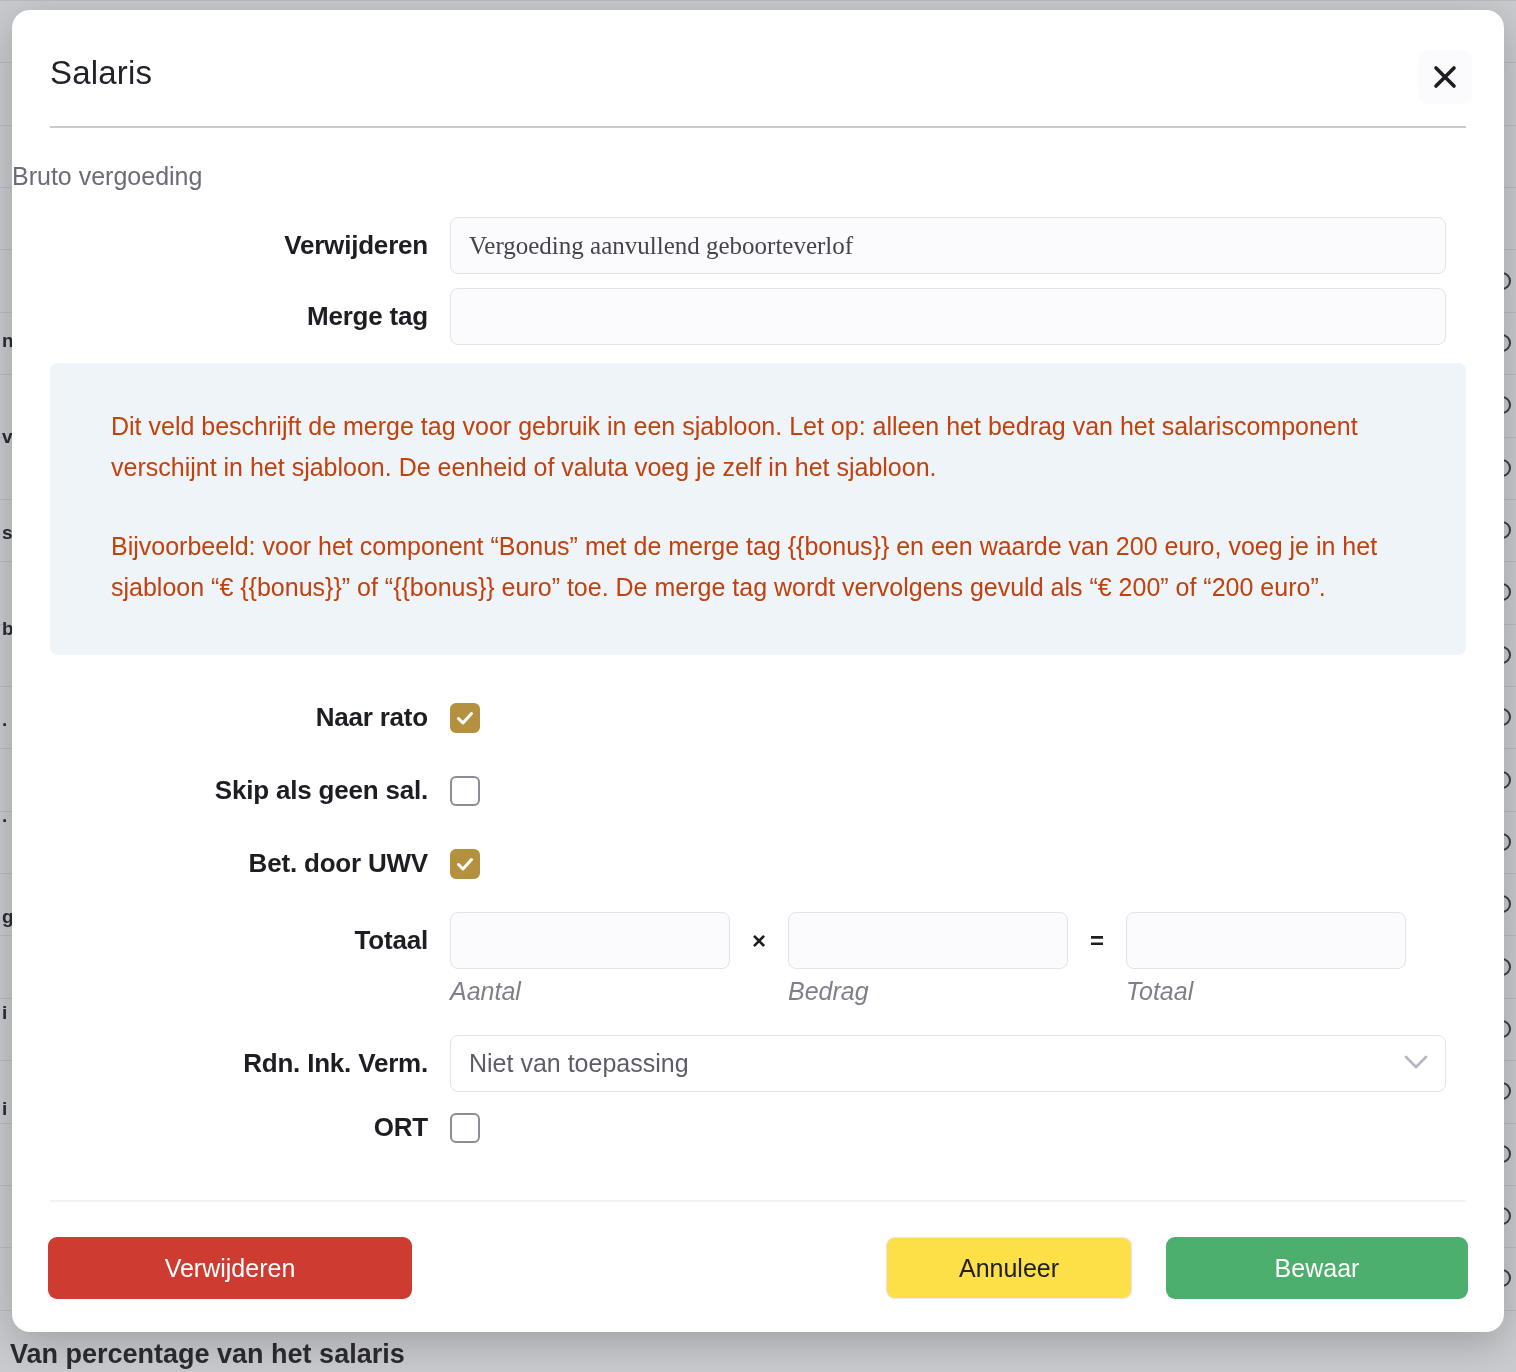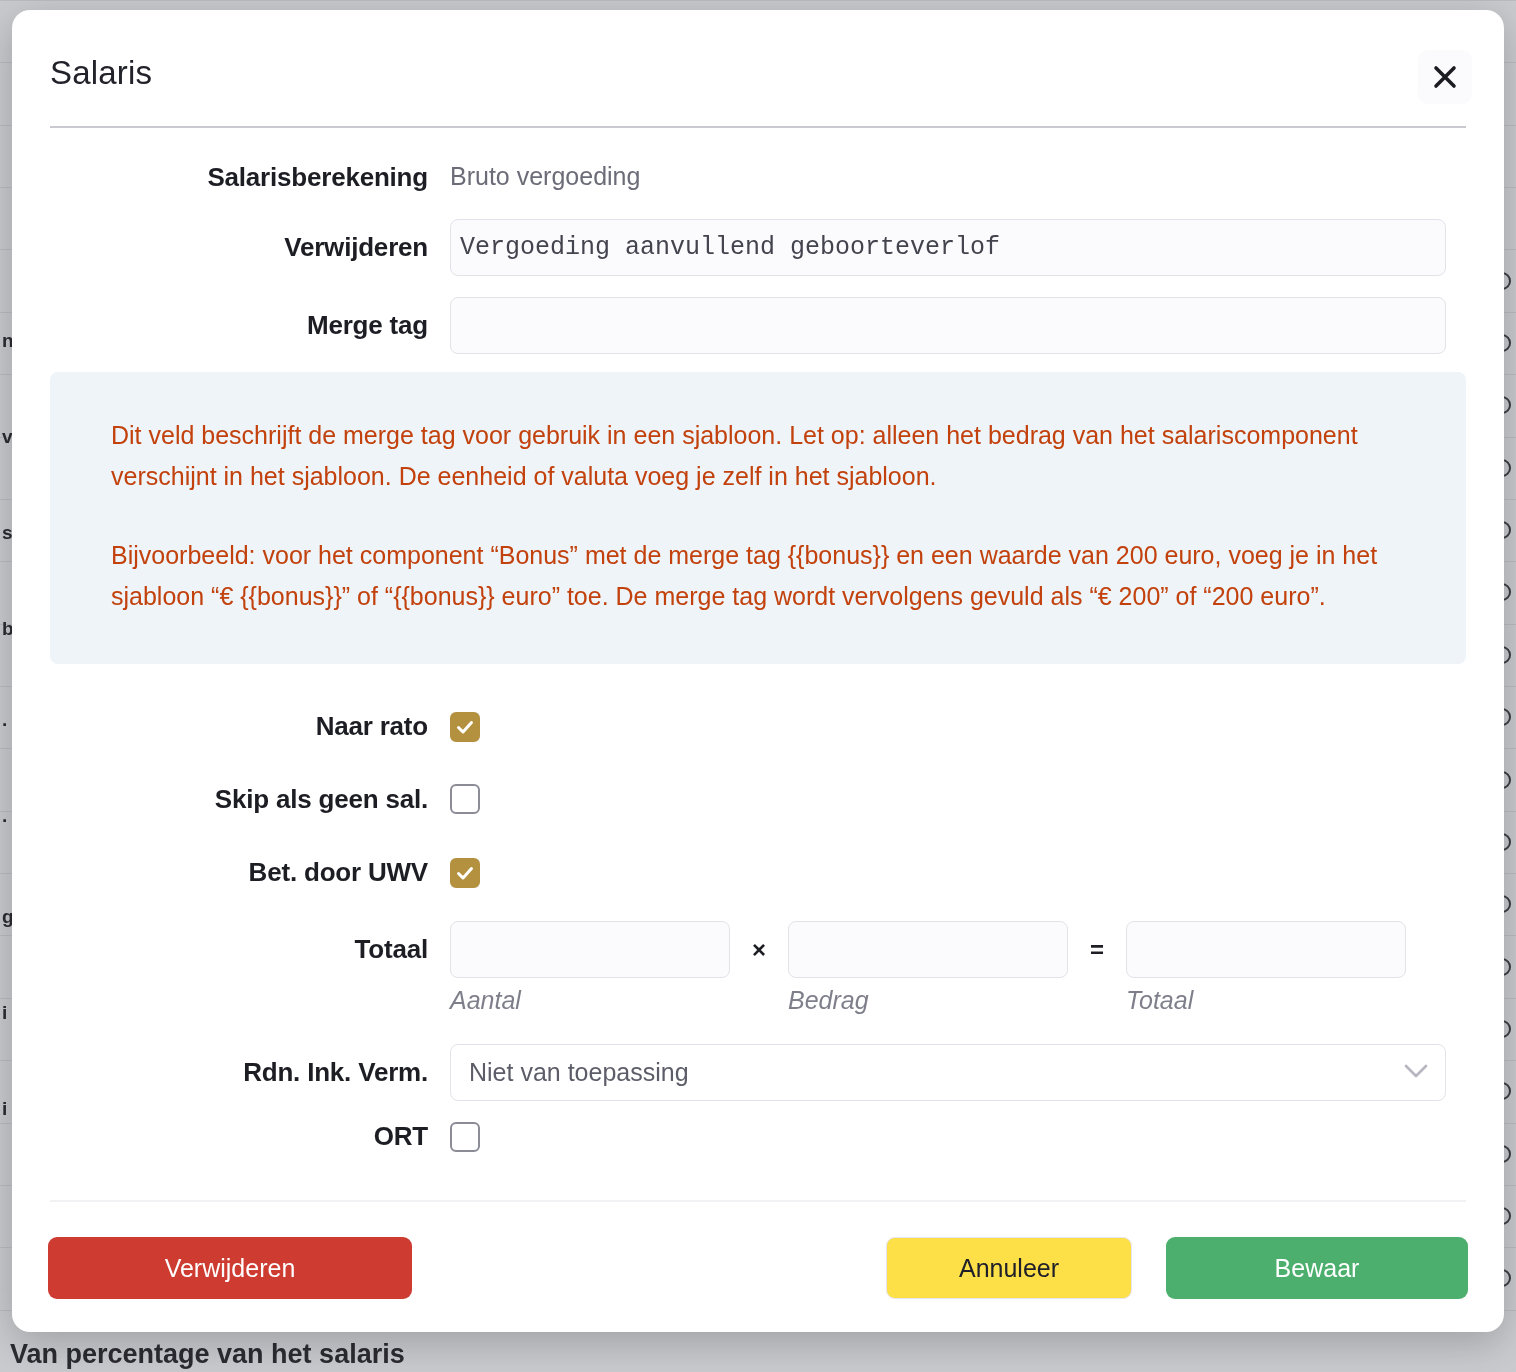--- a/index.html
+++ b/index.html
@@ -342,7 +342,6 @@
   <div id="modal-body">
 
     <div class="form-row" style="margin-top:34px;">
-      <div class="lbl">Salarisberekening</div>
       <div class="static-val">Bruto vergoeding</div>
     </div>
 

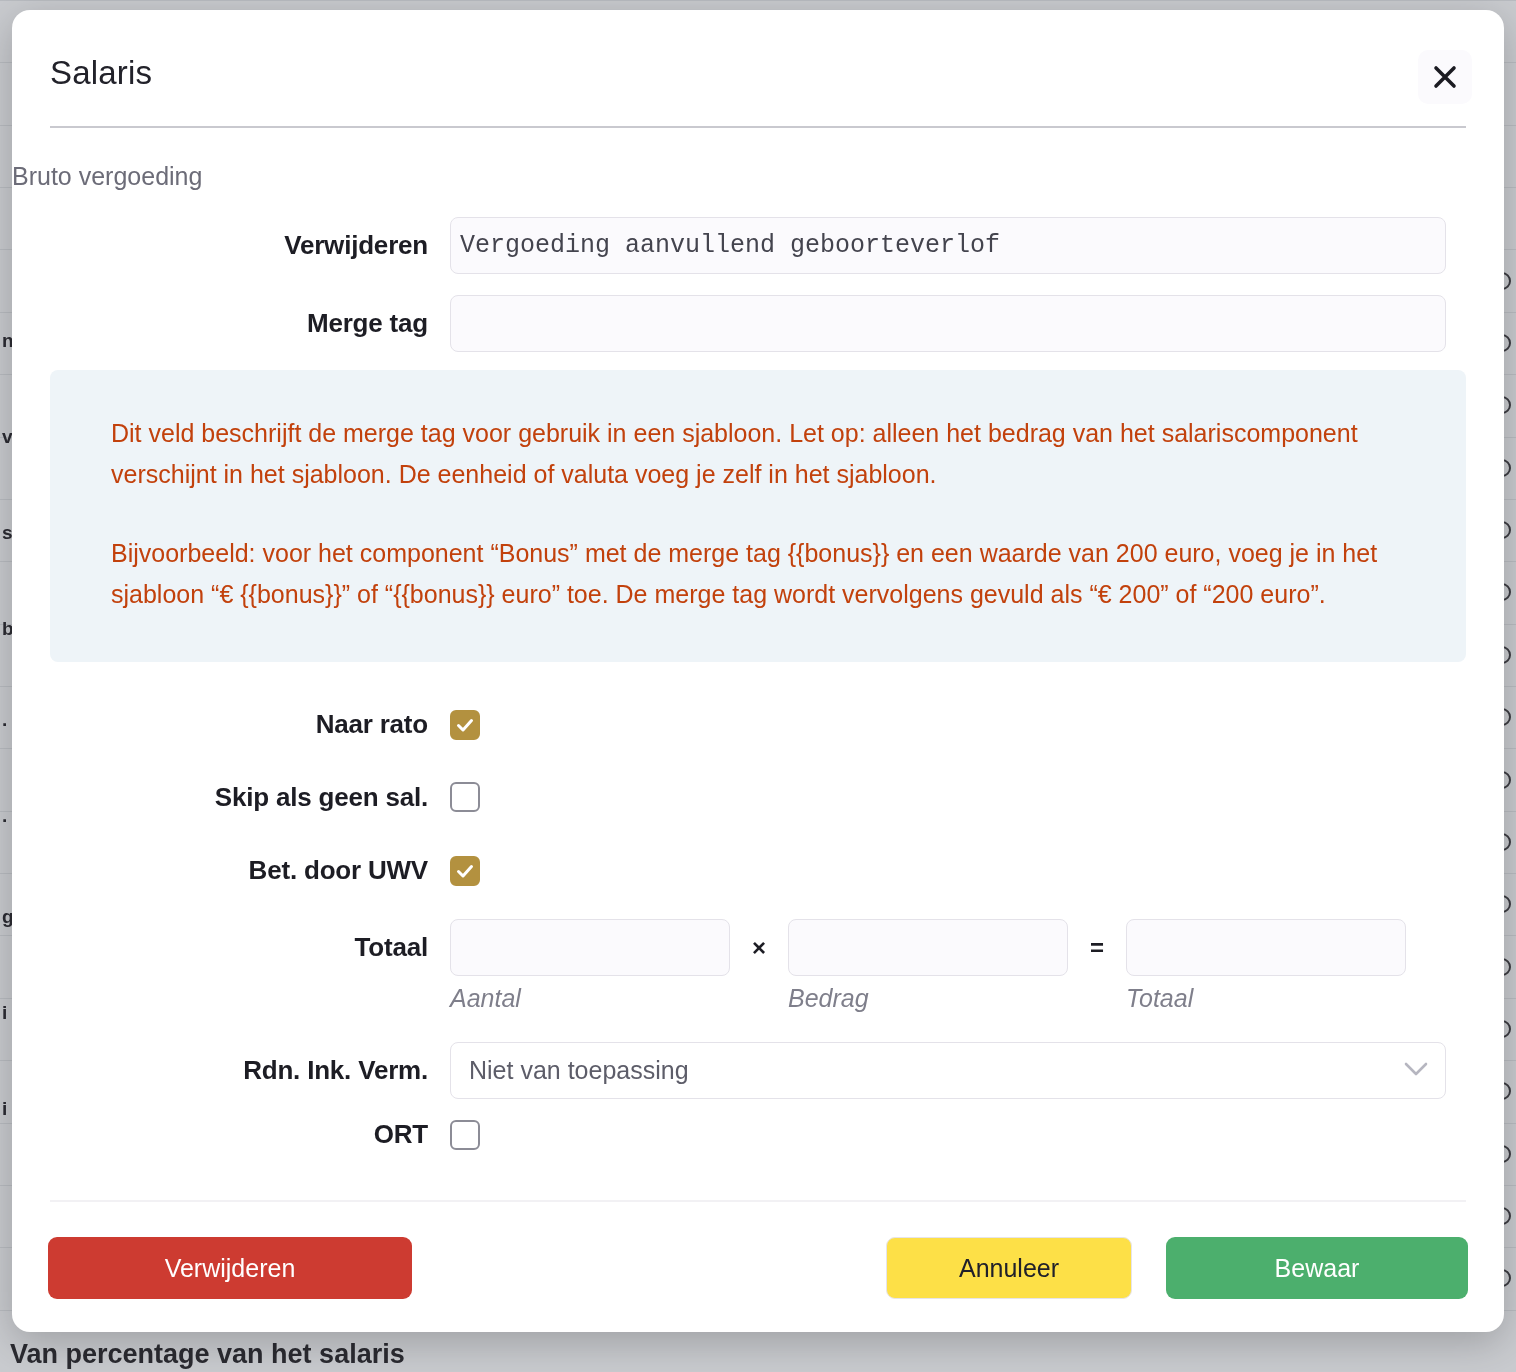--- a/index.html
+++ b/index.html
@@ -134,8 +134,8 @@
     border-radius: 8px;
     font-size: 25px;
     color: #44444e;
-    padding: 0 9px;
-    font-family: Liberation Mono, monospace;
+    padding: 0 18px;
+    font-family: Liberation Serif, serif;
     outline: none;
   }
   .txt-input::placeholder { color: #a7a7b2; }

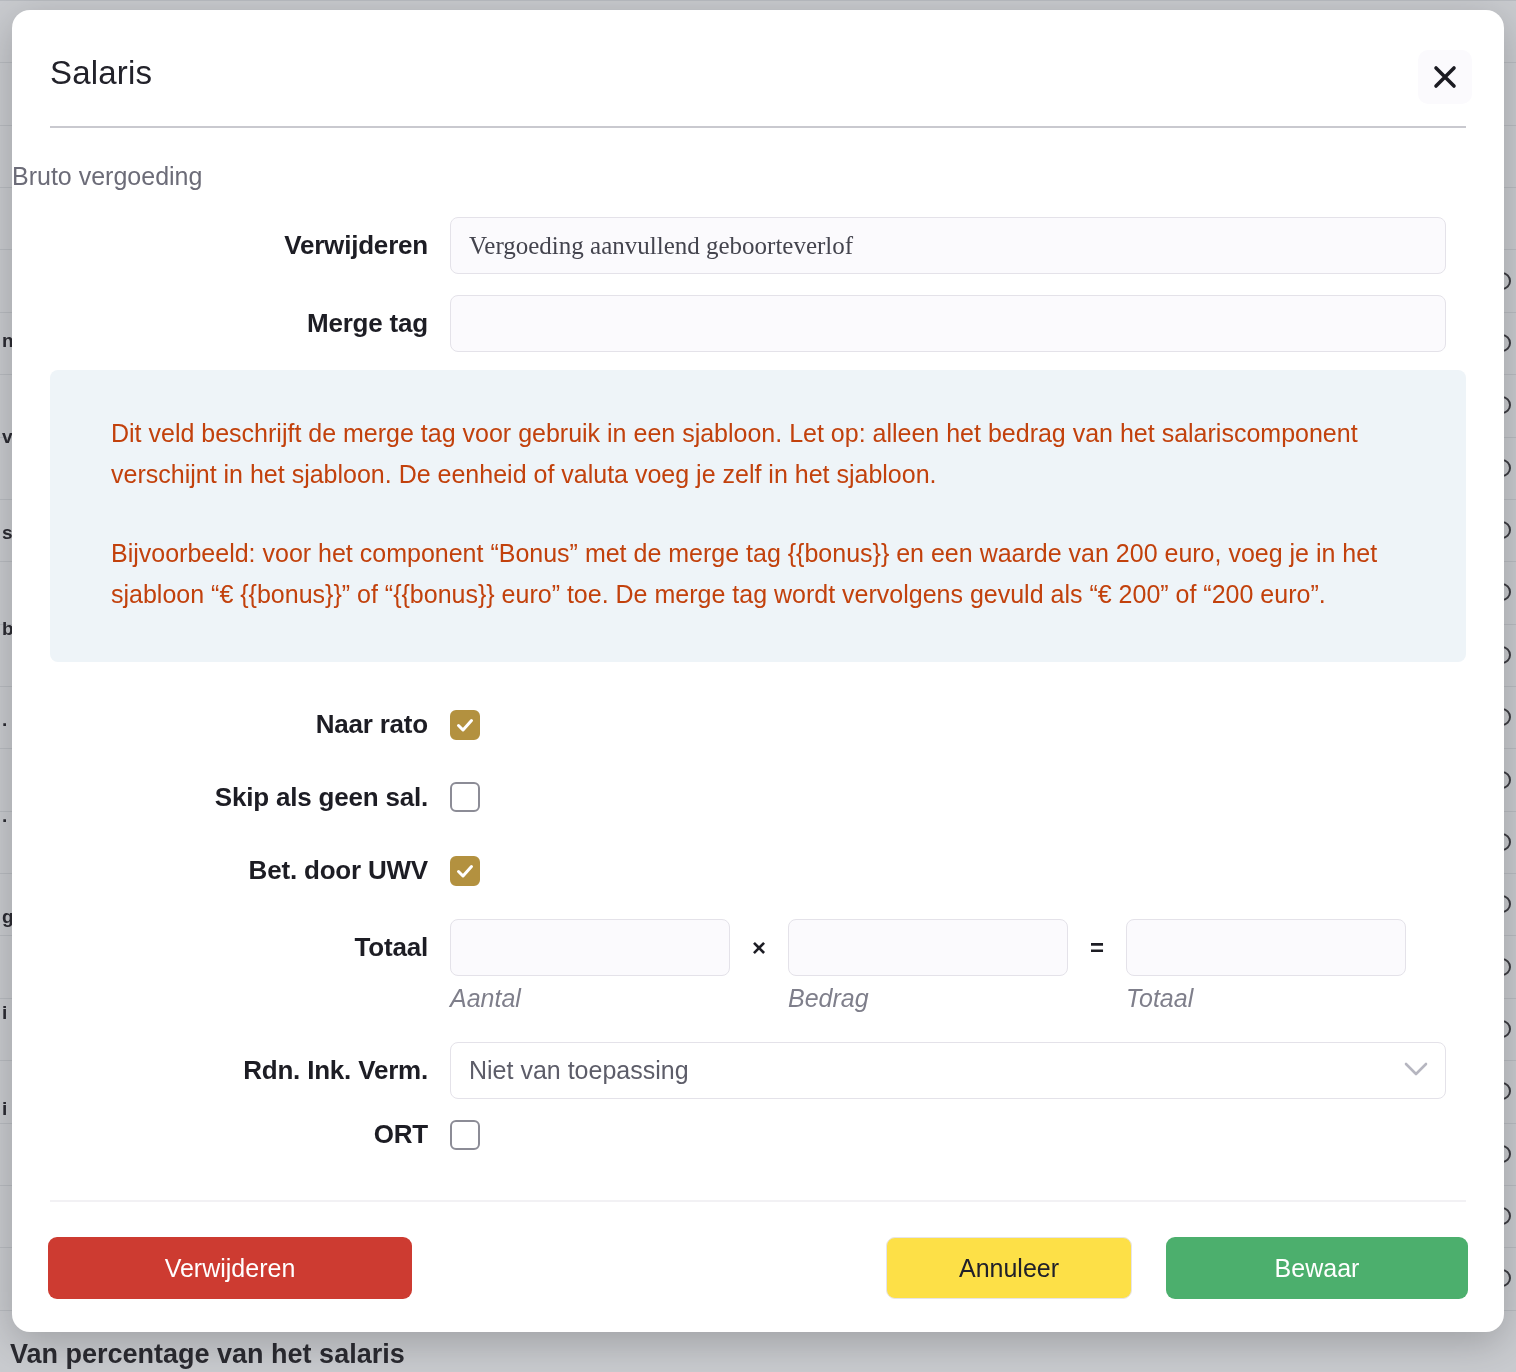--- a/index.html
+++ b/index.html
@@ -350,7 +350,7 @@
       <input class="txt-input" type="text" value="Vergoeding aanvullend geboorteverlof" style="">
     </div>
 
-    <div class="form-row" style="margin-top:21px;">
+    <div class="form-row" style="margin-top:14px;">
       <div class="lbl" style="line-height:57px;">Merge tag</div>
       <input class="txt-input" type="text" value="" style="">
     </div>

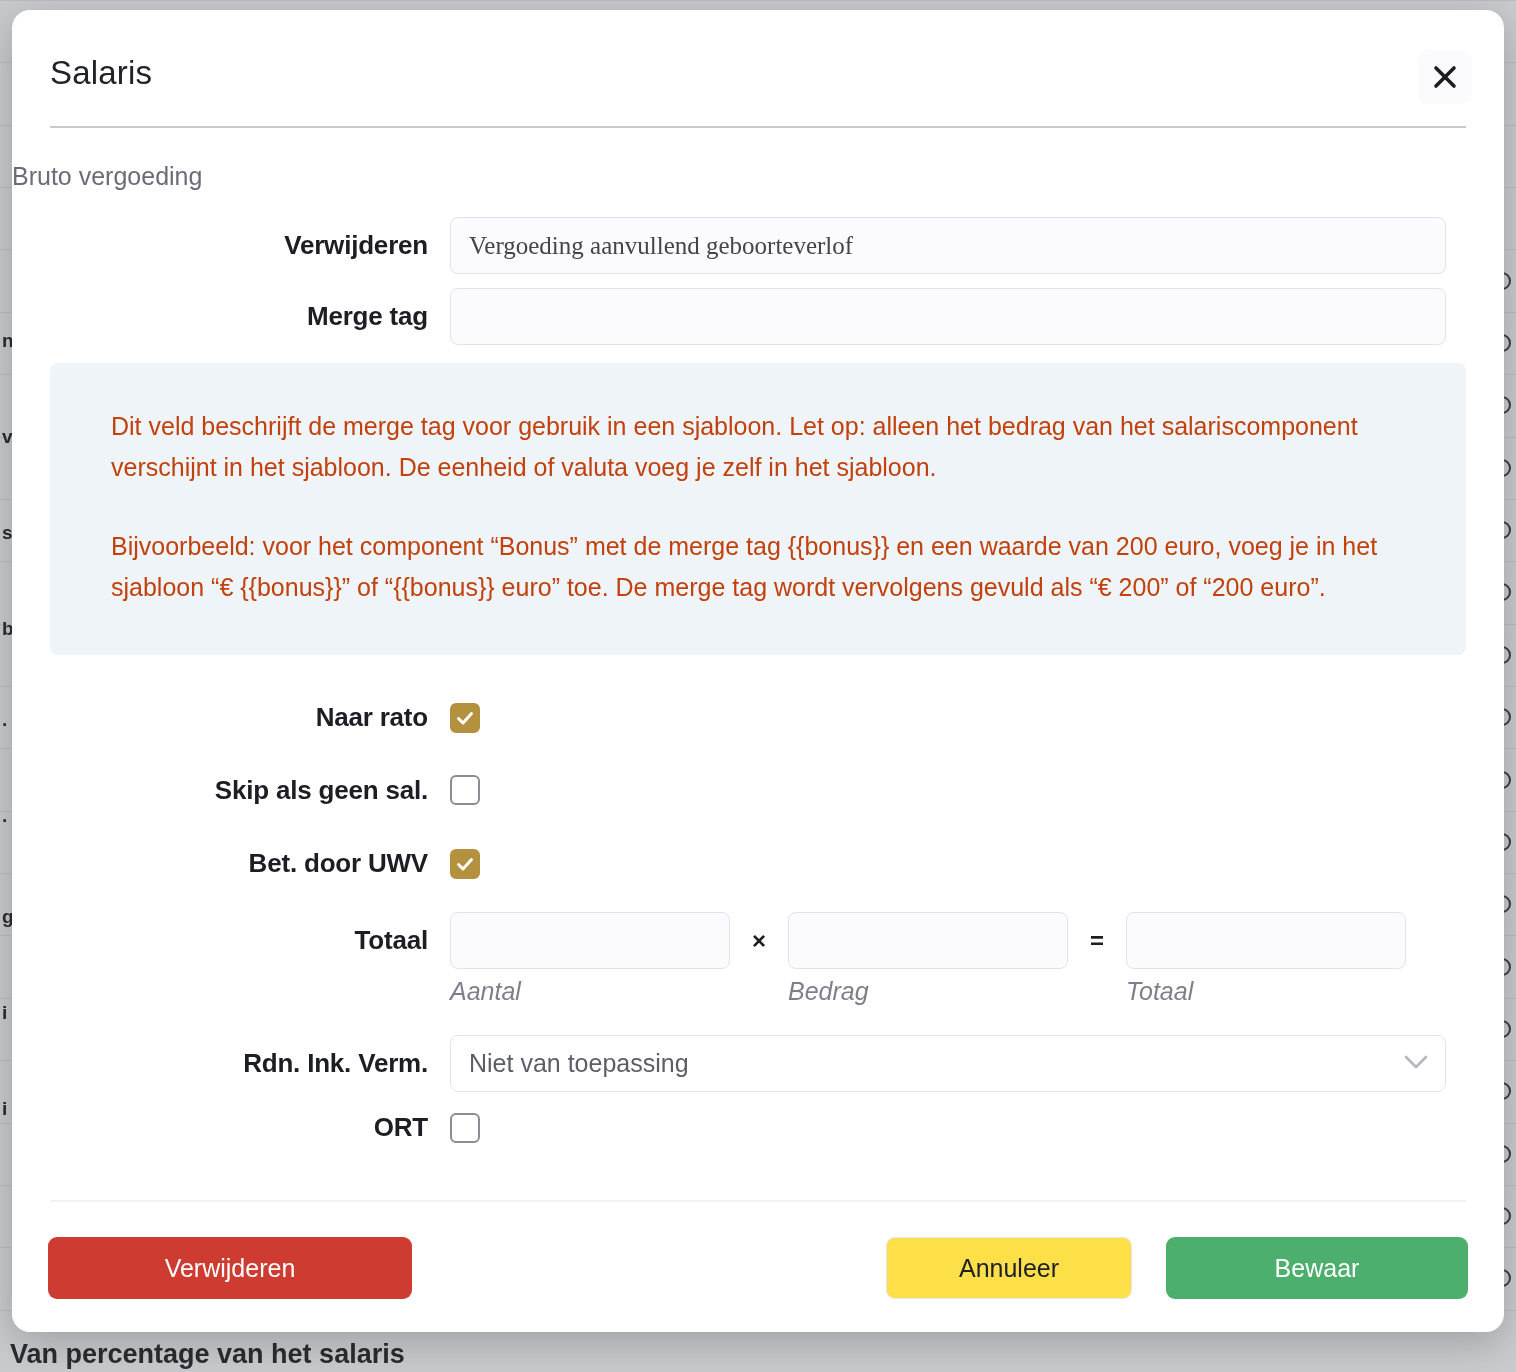--- a/index.html
+++ b/index.html
@@ -371,7 +371,7 @@
       </button>
     </div>
 
-    <div class="form-row" style="margin-top:42px; align-items:flex-start;">
+    <div class="form-row" style="margin-top:42px; align-items:flex-end;">
       <div class="lbl">Skip als geen sal.</div>
       <button class="cb">
         <span>

